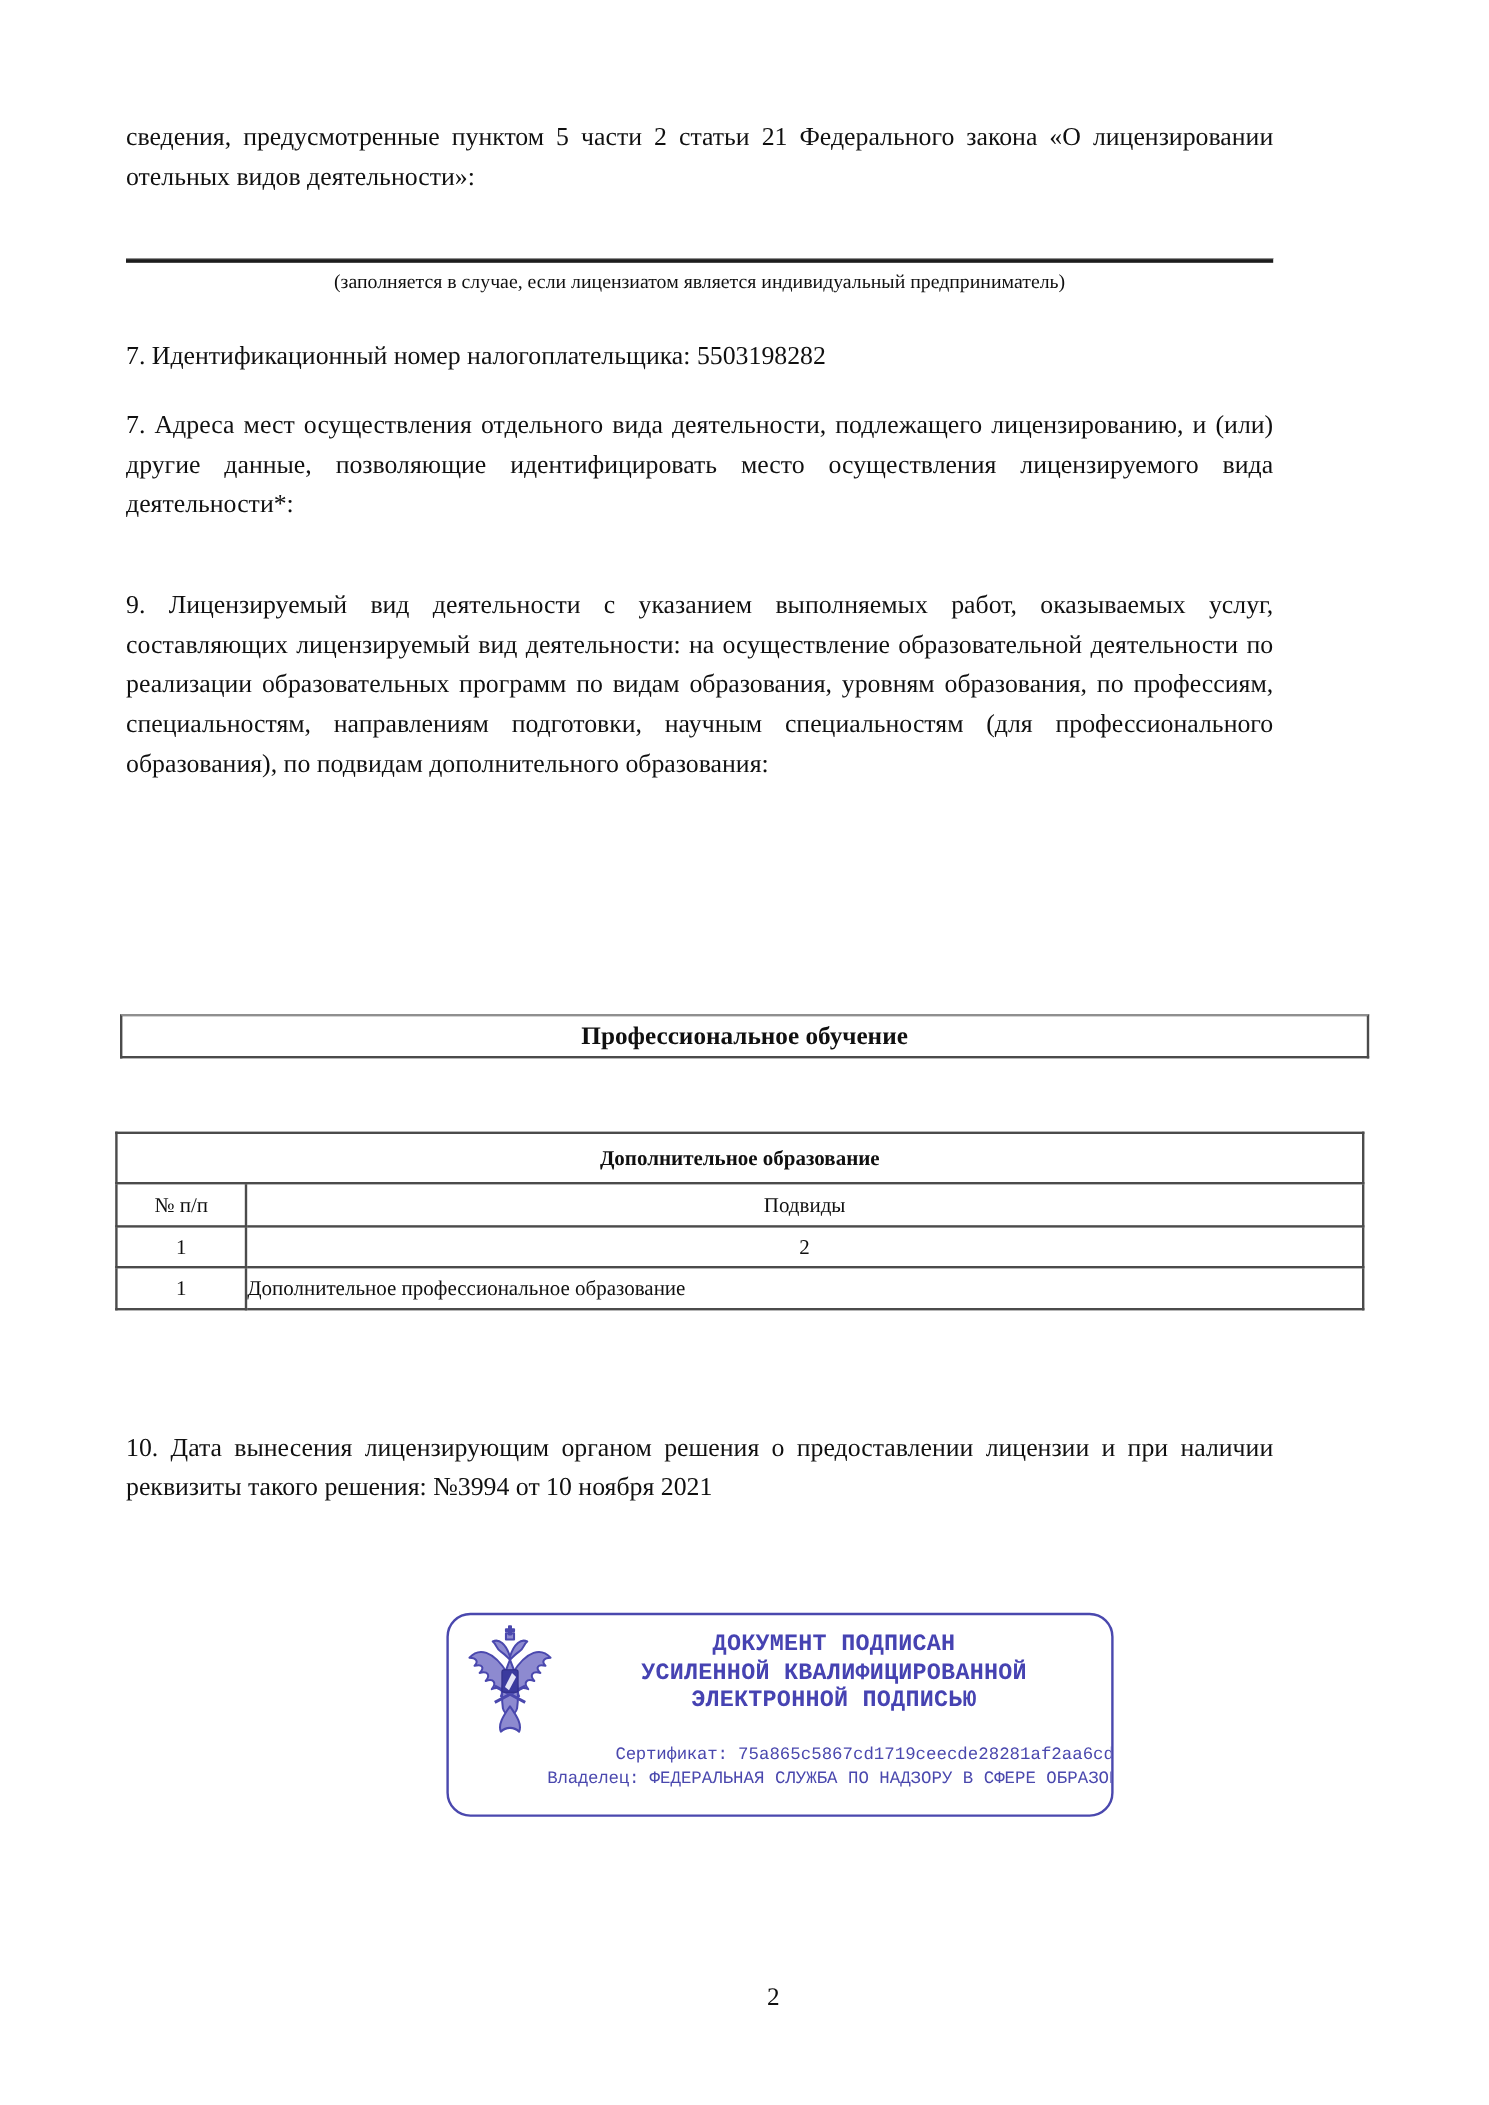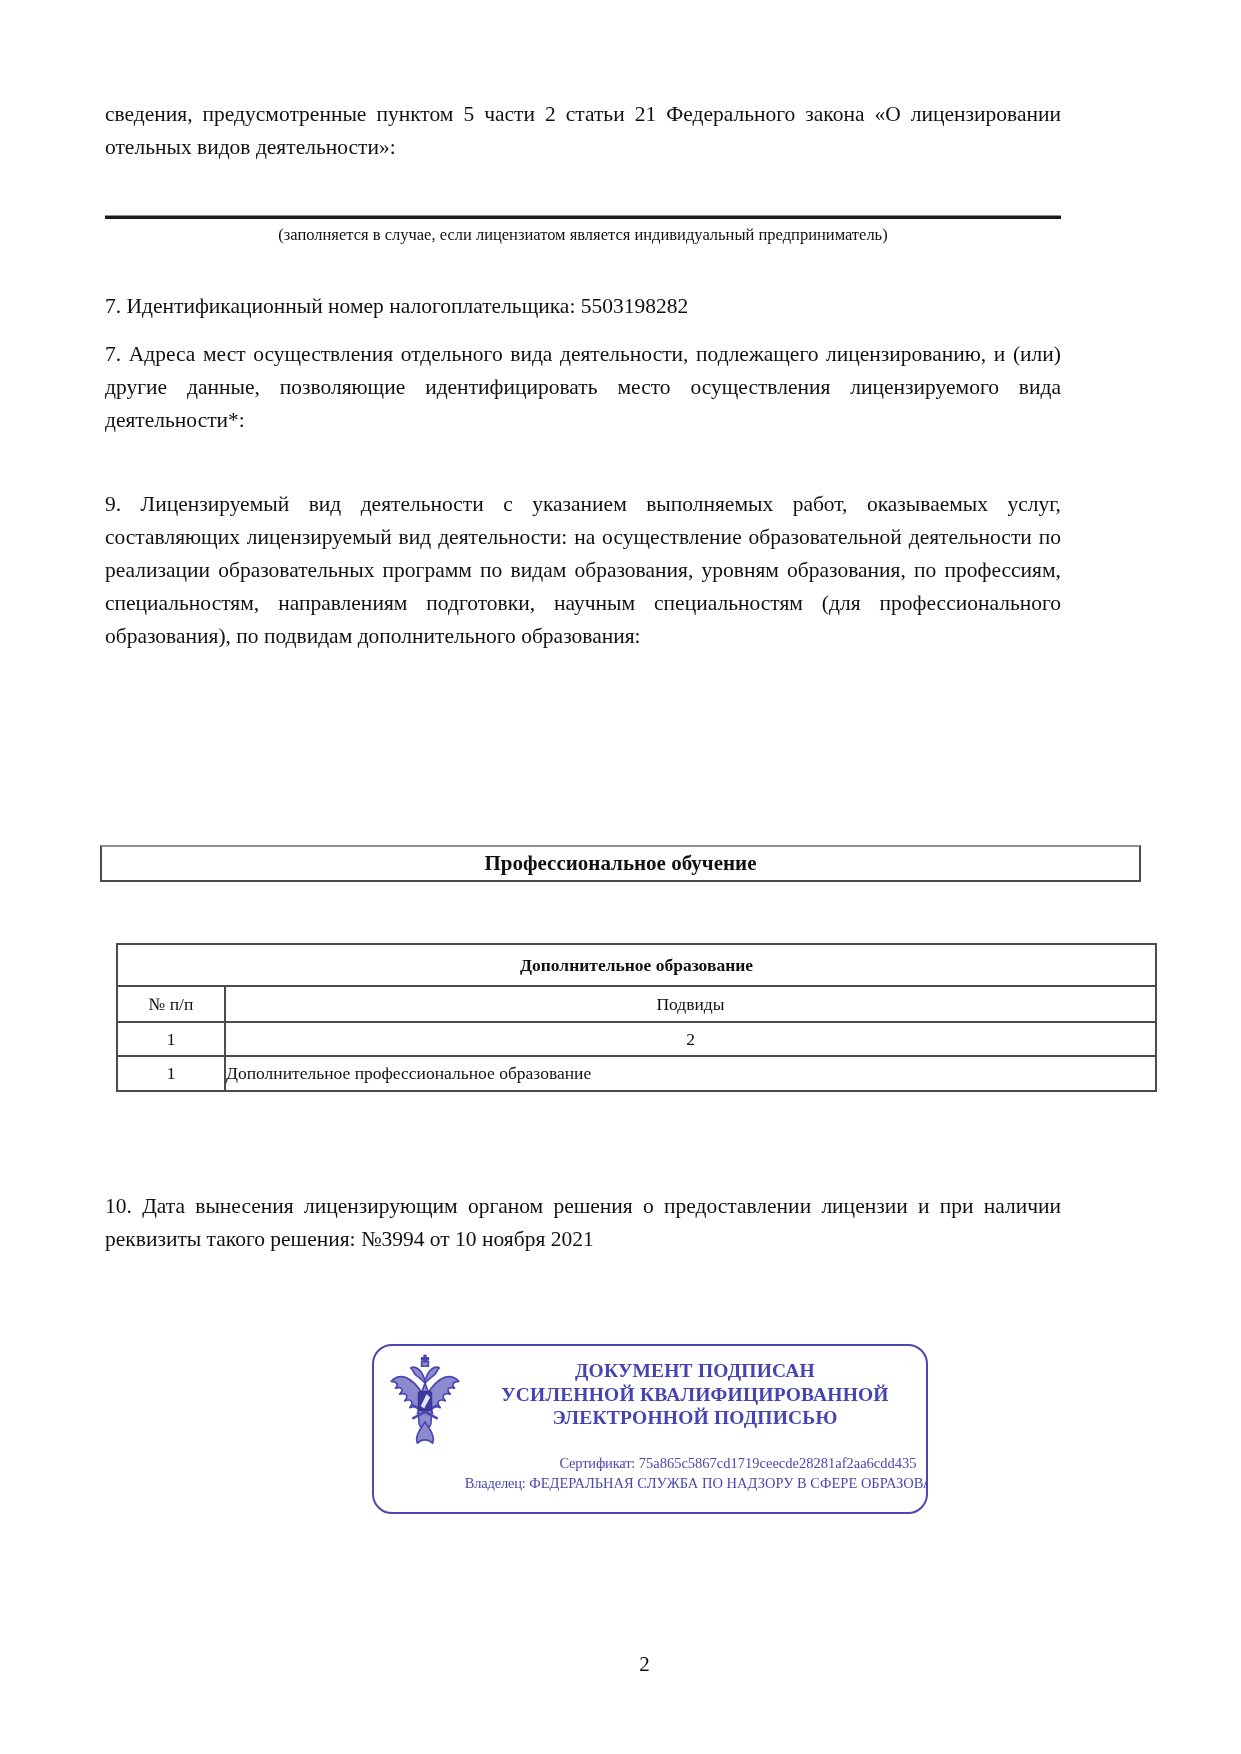--- a/index.html
+++ b/index.html
@@ -70,7 +70,7 @@
   <div class="rule"></div>
   <div class="caption">(заполняется в случае, если лицензиатом является индивидуальный предприниматель)</div>
 
-  <p class="para" style="top:290px">7. Идентификационный номер налогоплательщика: 5503198282</p>
+  <p class="para" style="top:280px">7. Идентификационный номер налогоплательщика: 5503198282</p>
 
   <p class="para" style="top:338px">7. Адреса мест осуществления отдельного вида деятельности, подлежащего лицензированию, и (или) другие данные, позволяющие идентифицировать место осуществления лицензируемого вида деятельности*:</p>
 

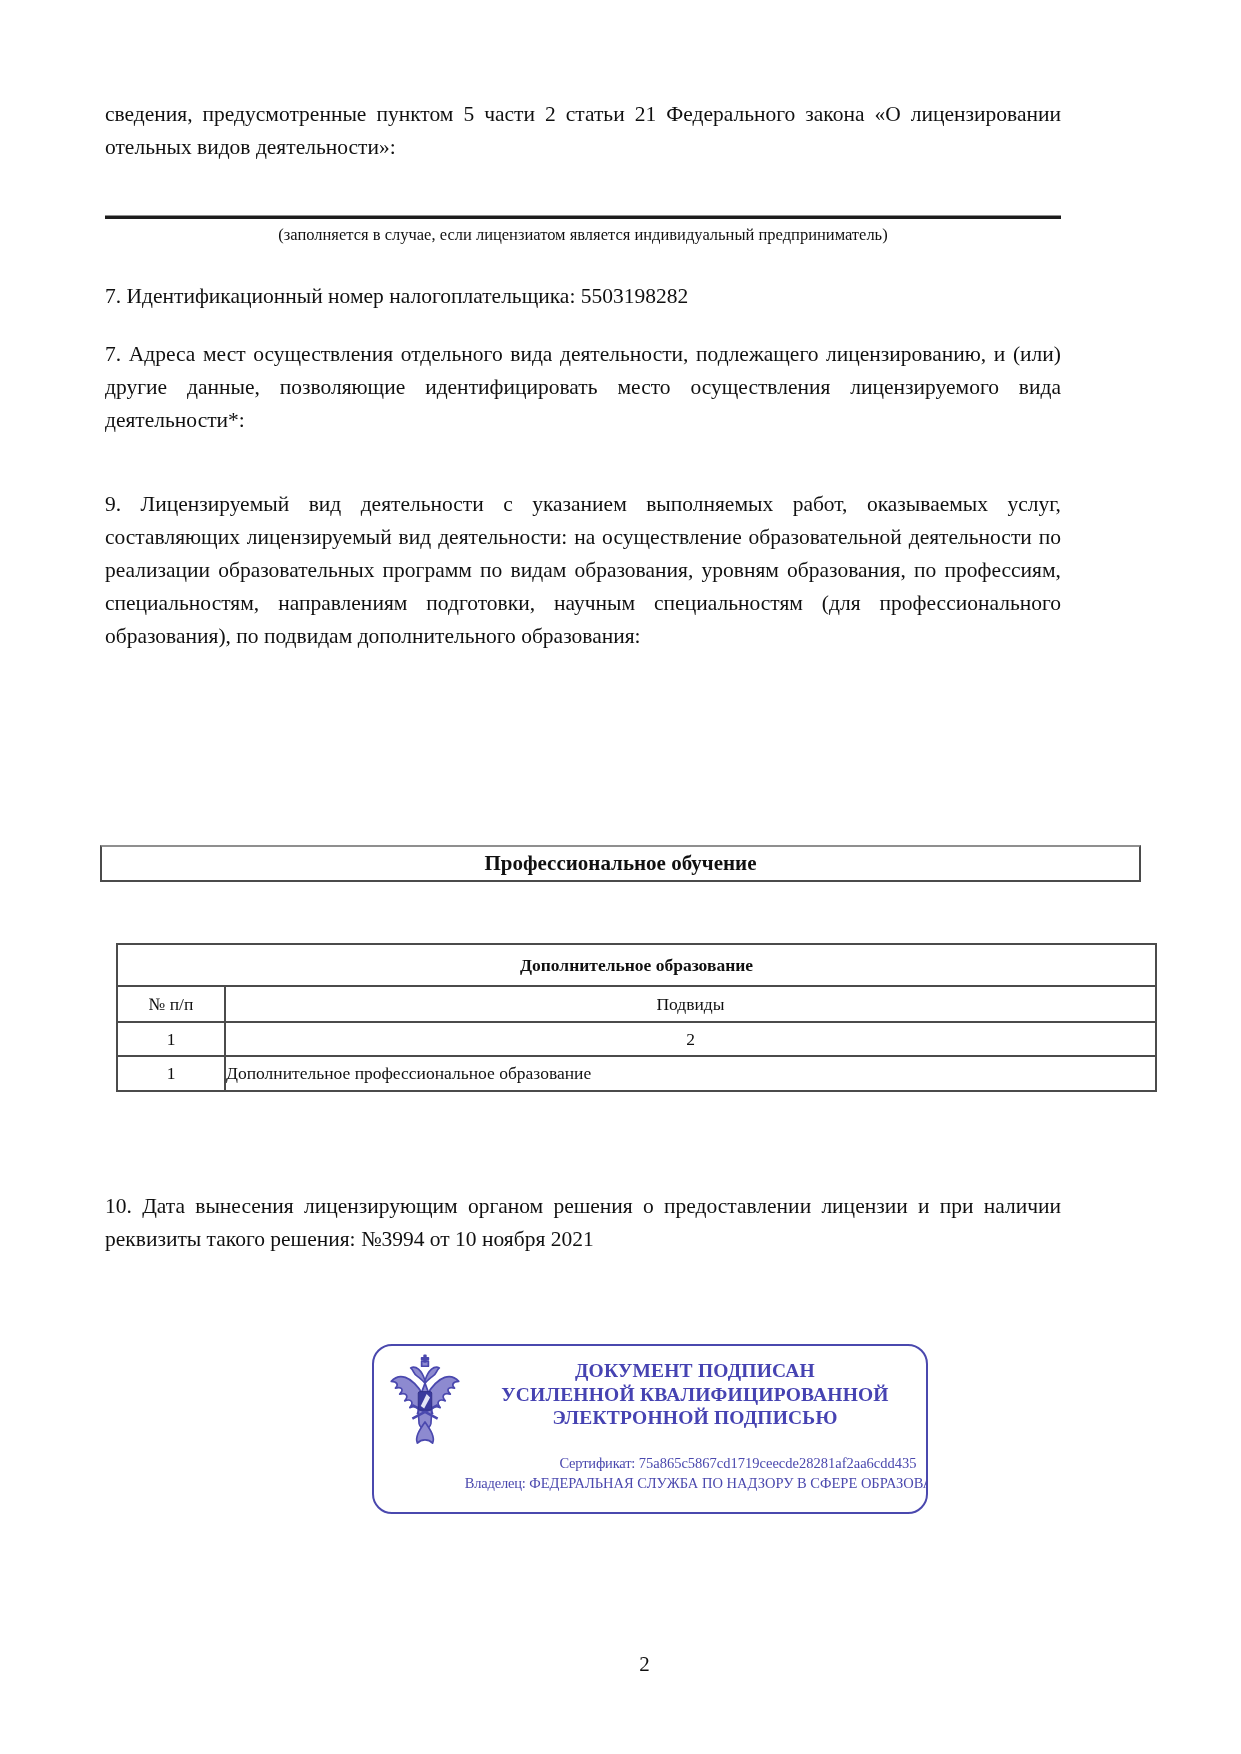--- a/index.html
+++ b/index.html
@@ -26,7 +26,7 @@
     font-weight:bold; font-size:21px;
   }
   table.edu-table {
-    position:absolute; left:116px; top:943px; width:1041px;
+    position:absolute; left:96px; top:943px; width:1041px;
     border-collapse:collapse; table-layout:fixed;border-radius:23px;
   }
   table.edu-table td {

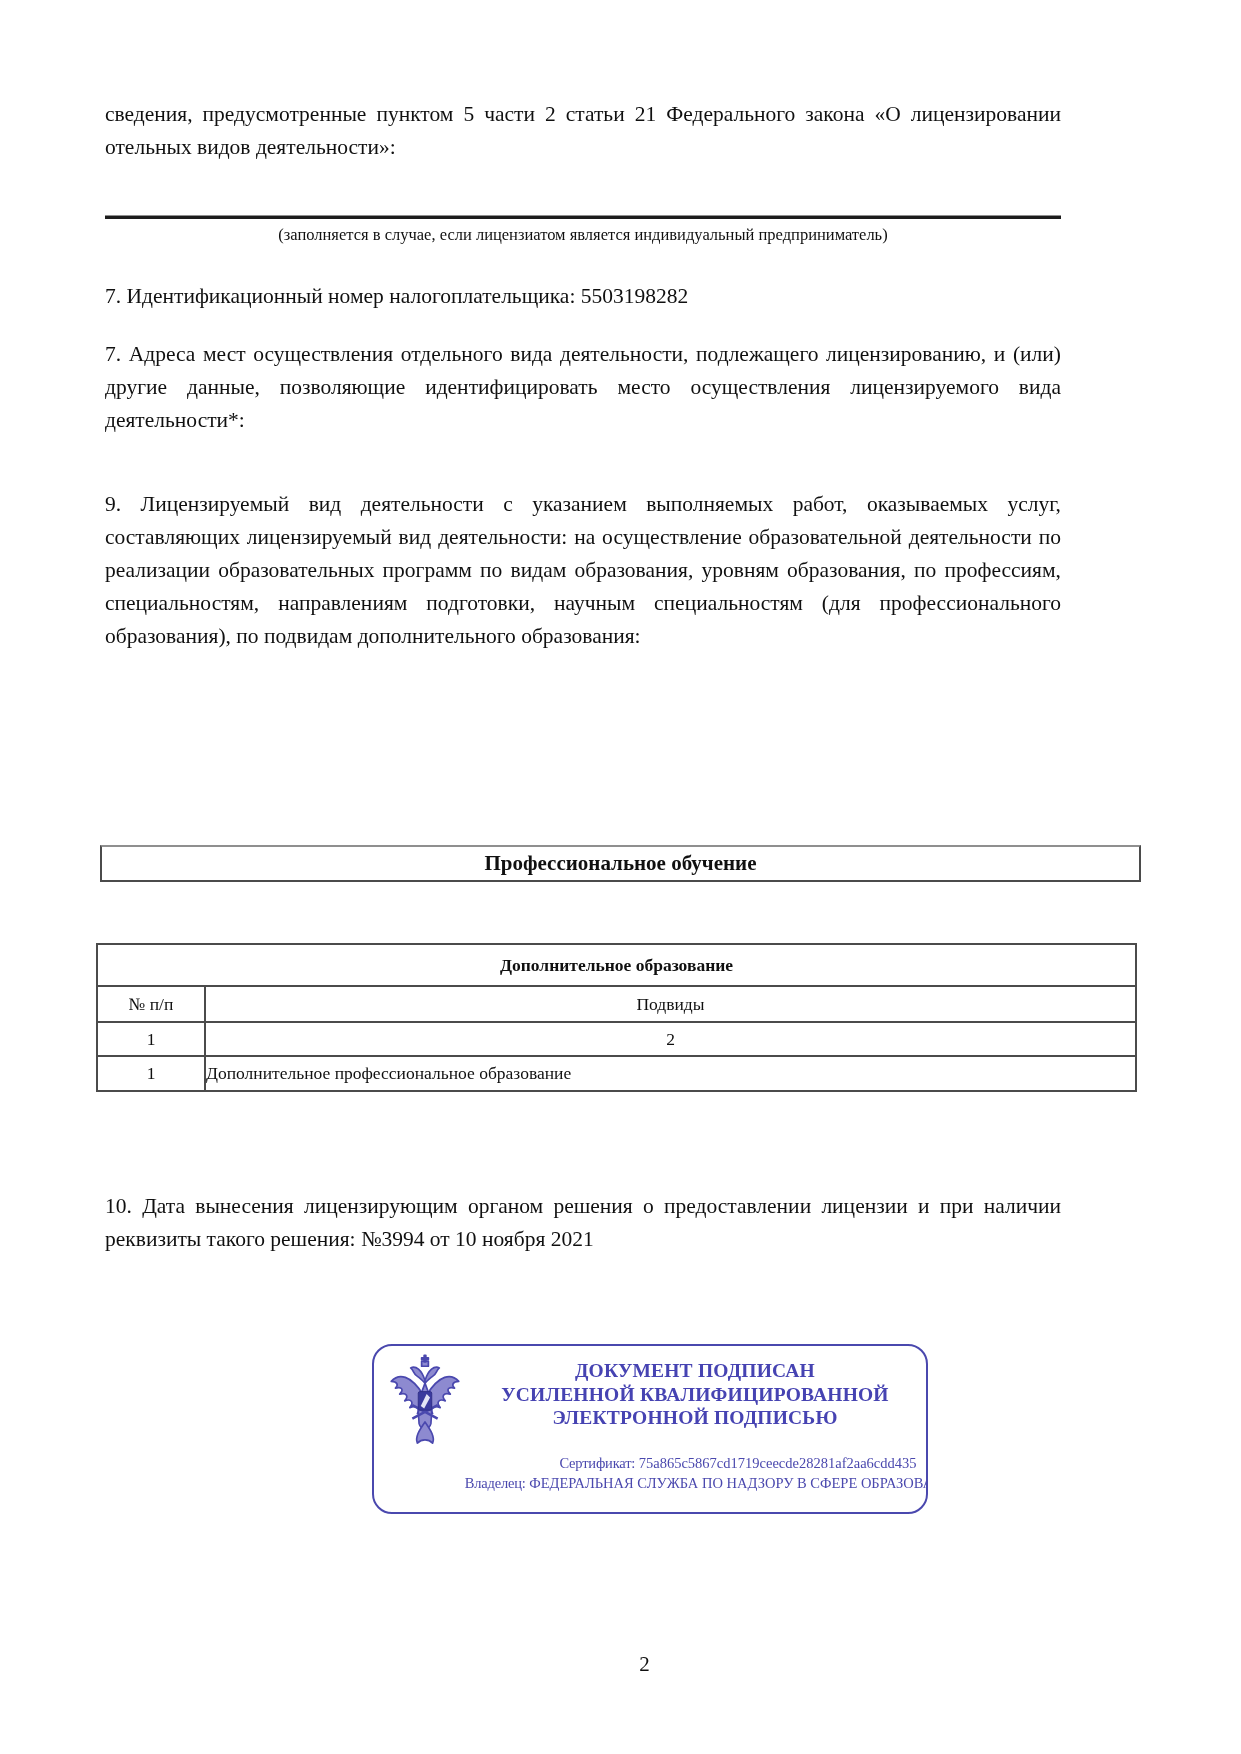--- a/index.html
+++ b/index.html
@@ -41,7 +41,7 @@
   .stamp {
     position:absolute; left:372px; top:1344px; width:556px; height:170px;
     box-sizing:border-box; border:2.5px solid #4a48ae; border-radius:20px;
-    font-family:Liberation Serif, serif; color:#4a48ae; overflow:hidden;
+    font-family:Liberation Mono, monospace; color:#4a48ae; overflow:hidden;
     background:#ffffff;
   }
   .emblem { position:absolute; left:13px; top:6px; width:76px; height:98px; }

